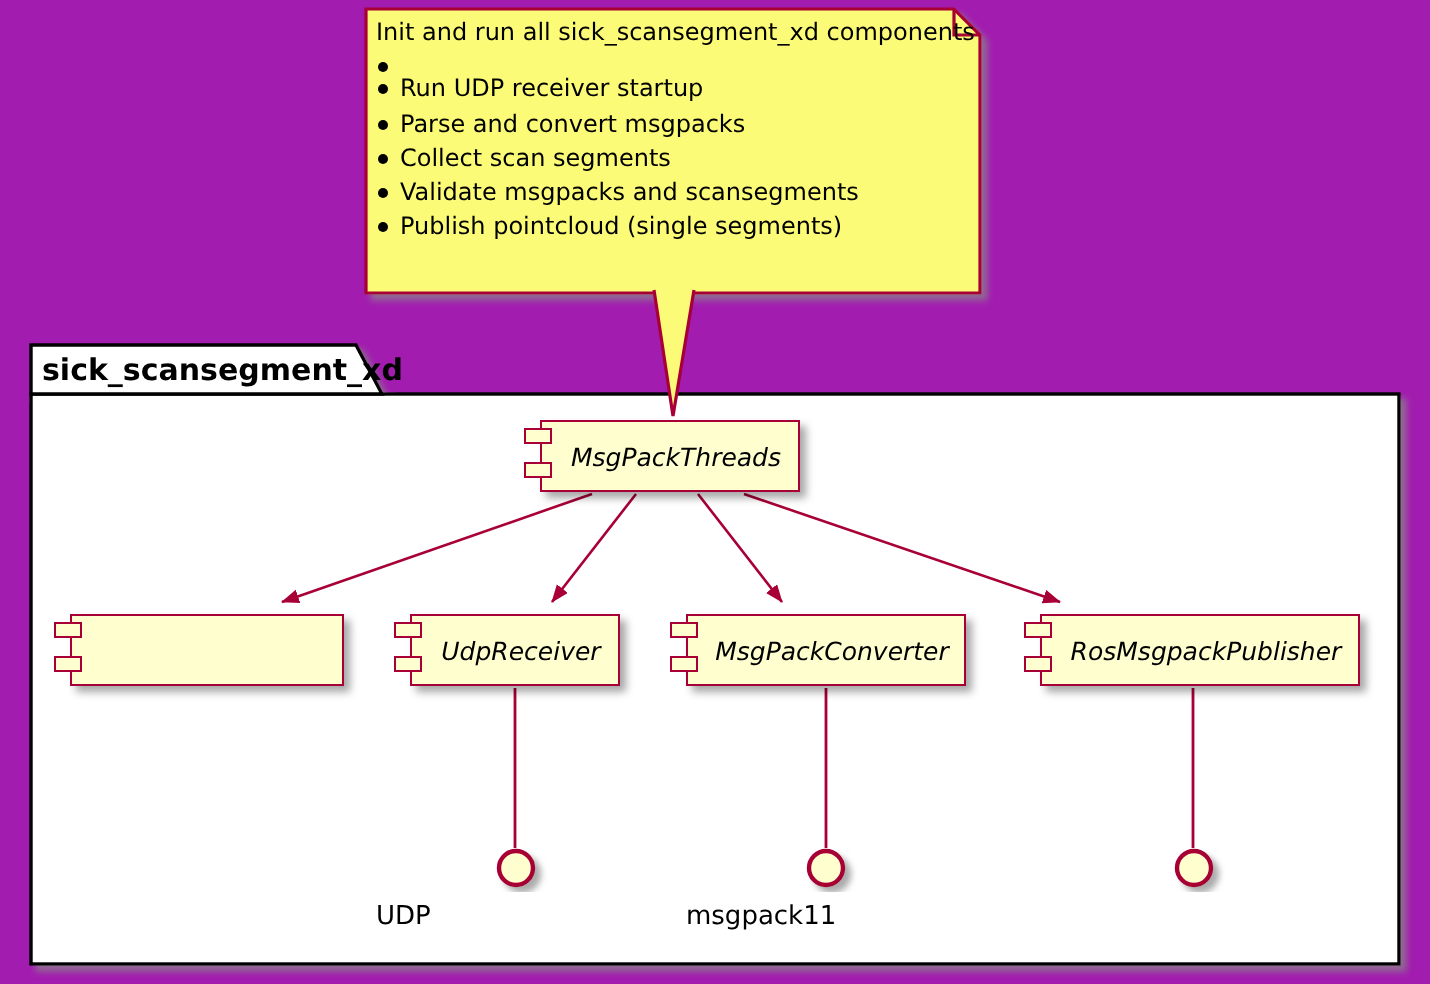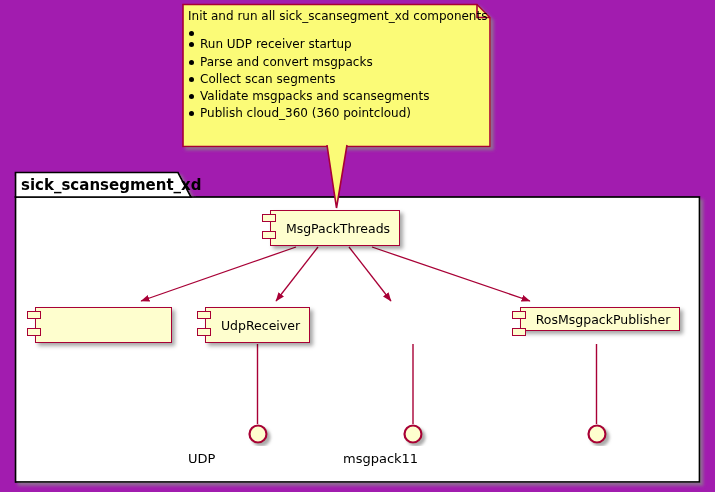--- a/index.html
+++ b/index.html
@@ -99,6 +99,10 @@
       </div>
     <div class="note-line">
         <span class="dot"></span>
+        <span>Publish pointcloud (single segments)</span>
+      </div>
+    <div class="note-line">
+        <span class="dot"></span>
         <span>Publish cloud_360 (360 pointcloud)</span>
       </div>
   </div>

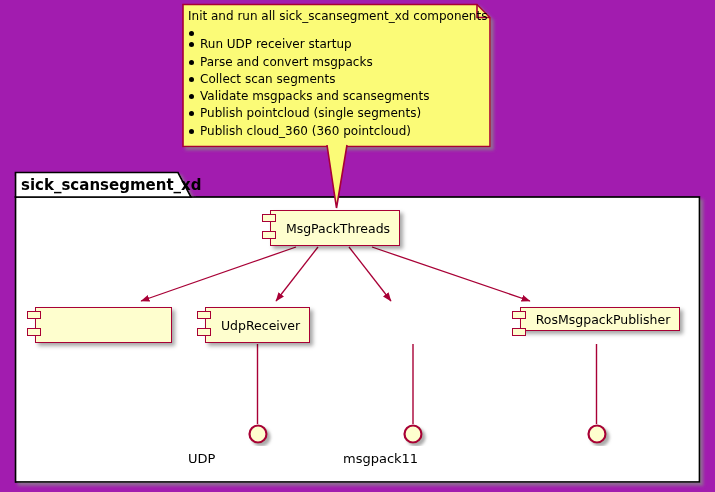--- a/index.html
+++ b/index.html
@@ -101,10 +101,6 @@
         <span class="dot"></span>
         <span>Publish pointcloud (single segments)</span>
       </div>
-    <div class="note-line">
-        <span class="dot"></span>
-        <span>Publish cloud_360 (360 pointcloud)</span>
-      </div>
   </div>
 
   <div class="txt frame-label">sick_scansegment_xd</div>

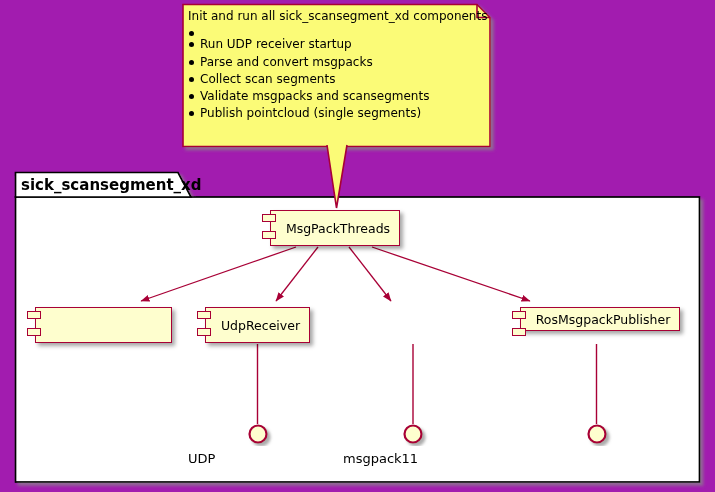--- a/index.html
+++ b/index.html
@@ -20,7 +20,7 @@
   .component{position:absolute;z-index:2;background:#FEFECE;border:1.7px solid #A80036;
              box-shadow:3px 3px 4px rgba(0,0,0,0.35);
              display:flex;align-items:center;justify-content:center;
-             font-size:12.5px;white-space:nowrap;padding-left:6px;box-sizing:border-box;}
+             font-size:12.5px;white-space:nowrap;padding-left:6px;box-sizing:border-box;font-style:italic;}
   .port{position:absolute;width:12px;height:6px;background:#FEFECE;border:1.7px solid #A80036;left:-9px;}
   .port.p1{top:3px;}
   .port.p2{top:20px;}

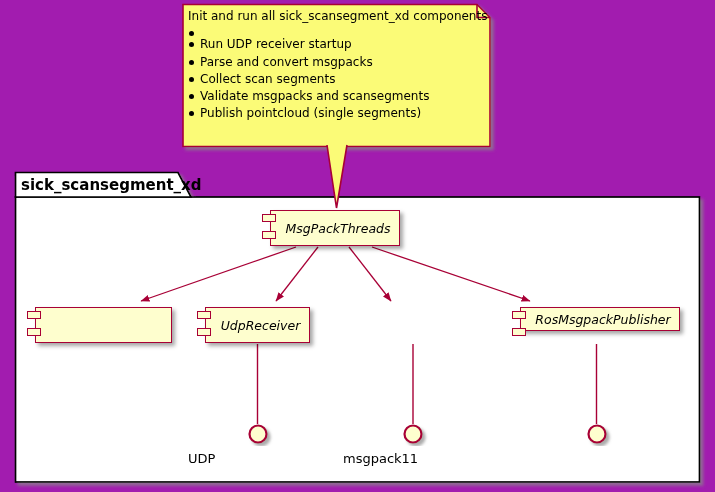--- a/index.html
+++ b/index.html
@@ -119,6 +119,11 @@
     <span class="port p2"></span>
     <span>UdpReceiver</span>
   </div>
+  <div class="component" style="left:343px;top:307px;width:140px;height:36px;">
+    <span class="port p1"></span>
+    <span class="port p2"></span>
+    <span>MsgPackConverter</span>
+  </div>
   <div class="component" style="left:520px;top:307px;width:160px;height:24px;">
     <span class="port p1"></span>
     <span class="port p2"></span>

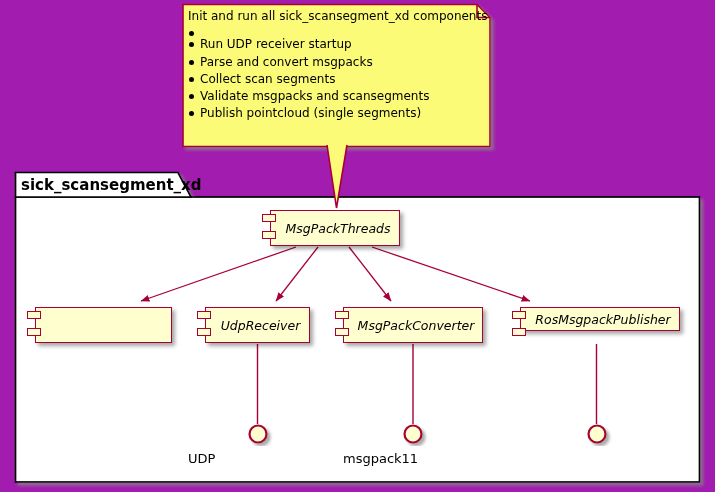--- a/index.html
+++ b/index.html
@@ -124,7 +124,7 @@
     <span class="port p2"></span>
     <span>MsgPackConverter</span>
   </div>
-  <div class="component" style="left:520px;top:307px;width:160px;height:24px;">
+  <div class="component" style="left:520px;top:307px;width:160px;height:36px;">
     <span class="port p1"></span>
     <span class="port p2"></span>
     <span>RosMsgpackPublisher</span>

